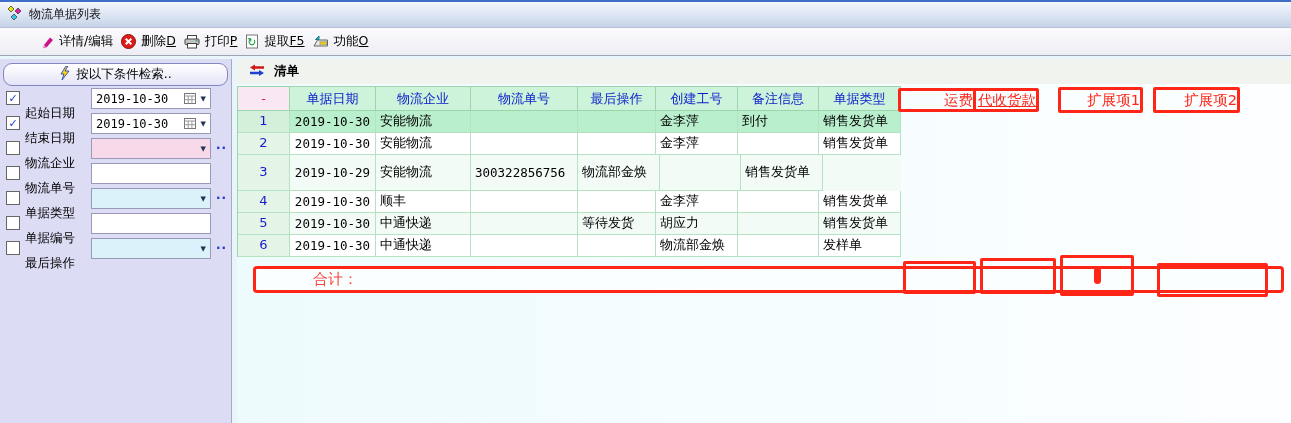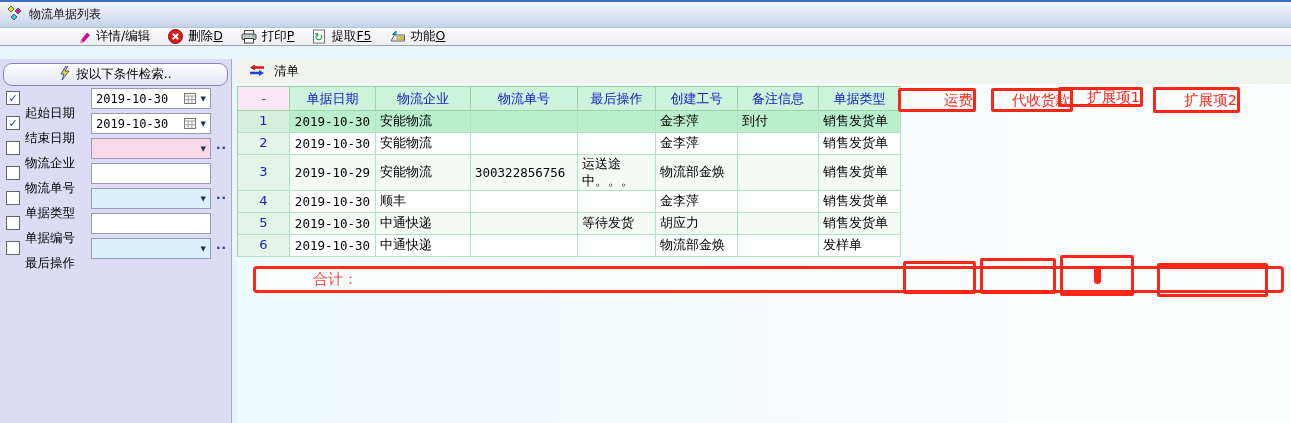--- a/index.html
+++ b/index.html
@@ -15,9 +15,9 @@
   .titlebar .title { margin-left:6px; font-size:12px; color:#111; }
 
   
-  .toolbar { position:absolute; left:0; top:28px; width:1291px; height:18px;
+  .toolbar { position:absolute; left:0; top:28px; width:1291px; height:28px;
     background:linear-gradient(#fbfbfd,#ededf4); border-bottom:1px solid #9fa4b4;
-    display:flex; align-items:center; padding-left:74px; gap:10px; }
+    display:flex; align-items:center; padding-left:37px; }
   .tb-btn { display:inline-flex; align-items:center; gap:5px; border:none;
     background:transparent; font-family:inherit; font-size:12.5px; color:#000;
     padding:3px 4px; cursor:pointer; }

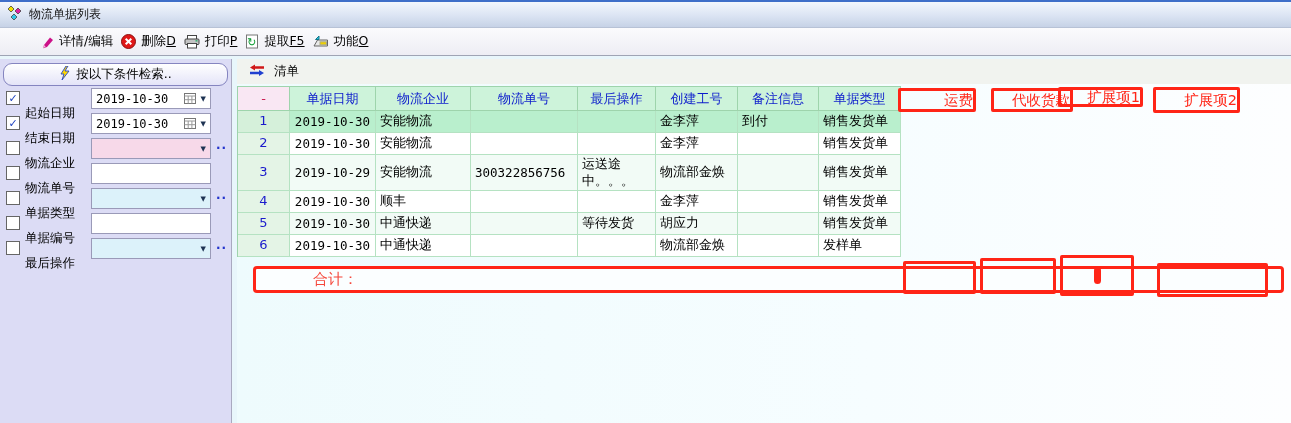--- a/index.html
+++ b/index.html
@@ -51,7 +51,7 @@
     background:linear-gradient(90deg,#eefbfd 0%, #f6fdff 60%, #fdfeff 100%); }
   .list-bar { position:absolute; left:0; top:0; width:1054px; height:25px;
     background:#f1f3ef; display:flex; align-items:center; padding-left:12px; gap:9px;
-    font-size:12.5px; }
+    font-size:12.5px;font-weight:bold; }
 
   
   .table { position:absolute; left:0; top:27px; width:664px;

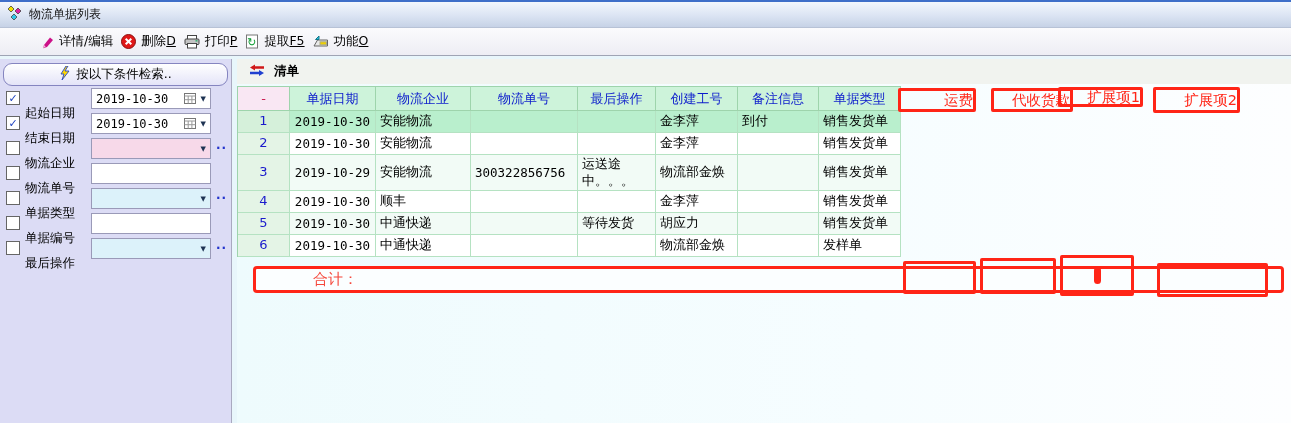--- a/index.html
+++ b/index.html
@@ -81,7 +81,7 @@
     display:flex; align-items:center; justify-content:flex-end;
     color:var(--red,#ff2517); font-size:14.5px; background:transparent; }
   .xc.x0 { left:661px; top:29px; width:78px; height:24px; }
-  .xc.x1 { left:754px; top:29px; width:82px; height:24px; }
+  .xc.x1 { left:736px; top:29px; width:66px; height:24px;text-decoration:underline; }
   .xc.x2 { left:821px; top:28px; width:85px; height:20px; }
   .xc.x3 { left:916px; top:28px; width:87px; height:26px; }
 

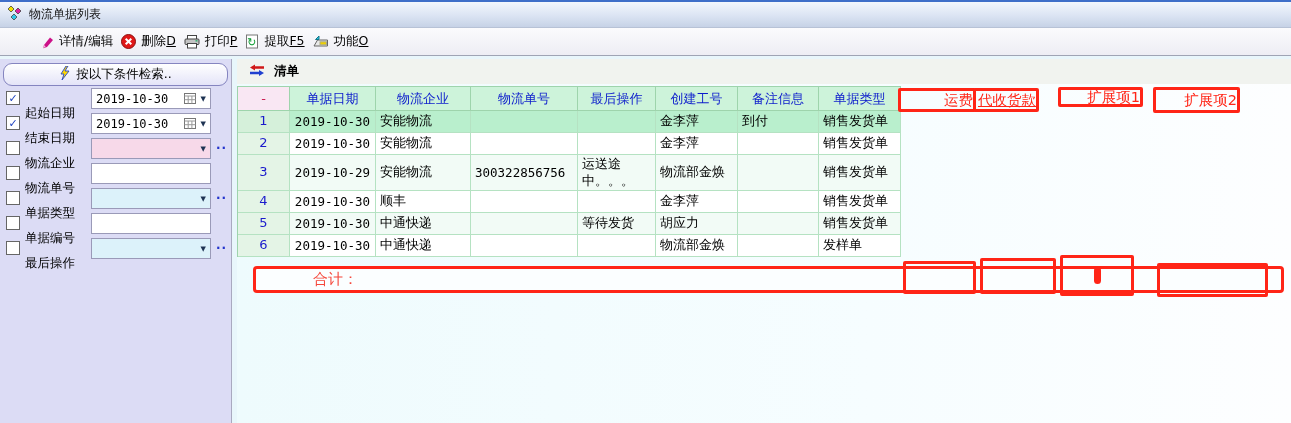--- a/index.html
+++ b/index.html
@@ -82,7 +82,7 @@
     color:var(--red,#ff2517); font-size:14.5px; background:transparent; }
   .xc.x0 { left:661px; top:29px; width:78px; height:24px; }
   .xc.x1 { left:736px; top:29px; width:66px; height:24px;text-decoration:underline; }
-  .xc.x2 { left:821px; top:28px; width:85px; height:20px; }
+  .xc.x2 { left:821px; top:28px; width:85px; height:26px; }
   .xc.x3 { left:916px; top:28px; width:87px; height:26px; }
 
   .totals-band { position:absolute; left:16px; top:207px; width:1031px; height:27px;

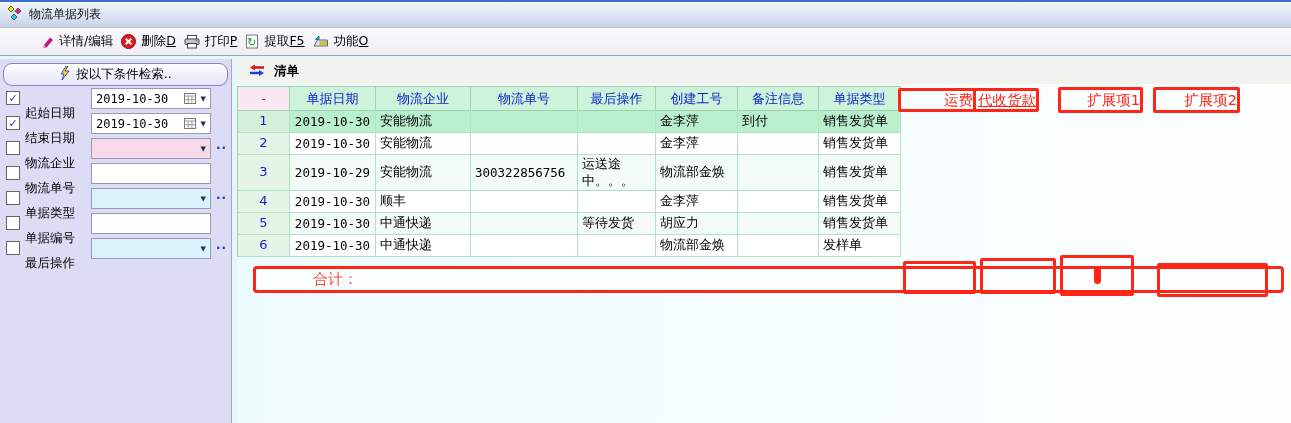--- a/index.html
+++ b/index.html
@@ -289,7 +289,6 @@
           <div class="dc c1">2019-10-29</div>
           <div class="dc c2">安能物流</div>
           <div class="dc c3">300322856756</div>
-          <div class="dc c4">运送途中。。。</div>
           <div class="dc c5">物流部金焕</div>
           <div class="dc c6"></div>
           <div class="dc c7">销售发货单</div>

